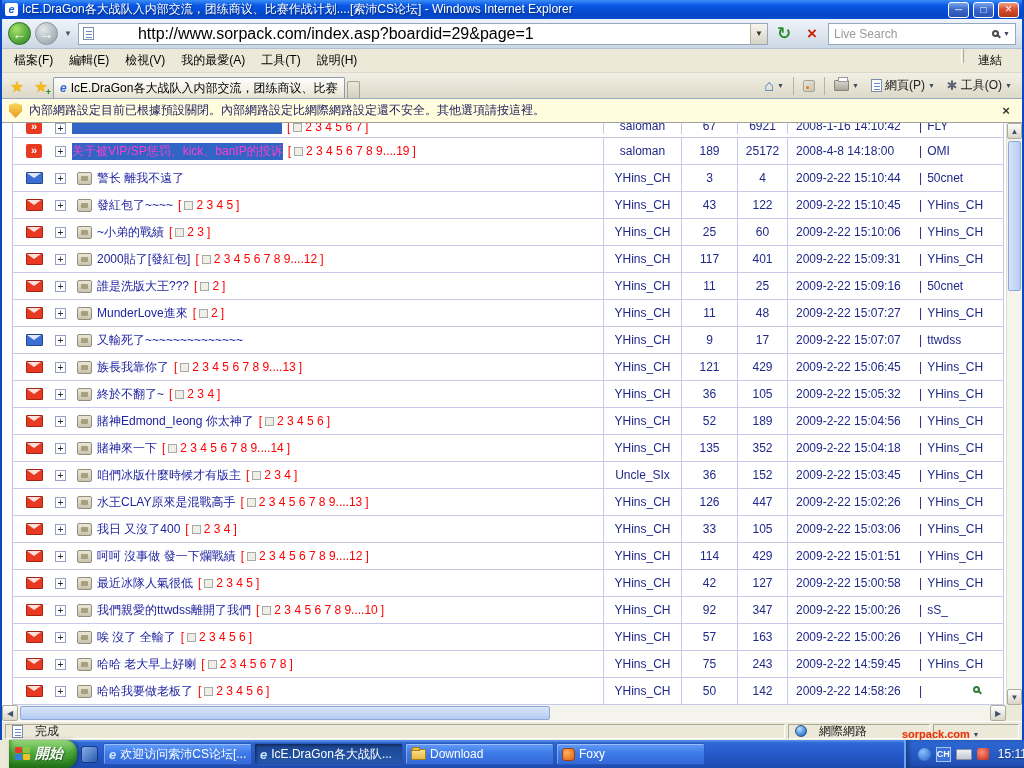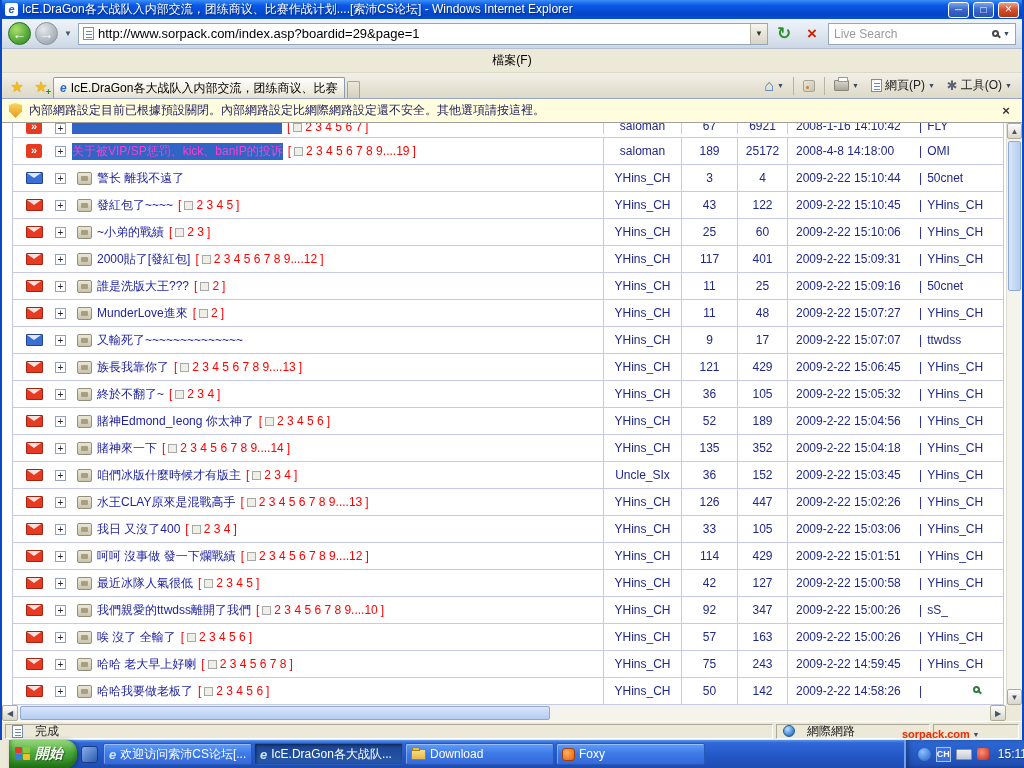--- a/index.html
+++ b/index.html
@@ -30,7 +30,7 @@
   .doc-icon { width:11px; height:13px; background:#fff; border:1px solid #7A8EA8; position:relative; flex:0 0 auto; }
   .doc-icon::after { content:""; position:absolute; left:2px; top:3px; width:6px; height:1px; background:#6A88C8;
                      box-shadow:0 3px 0 #6A88C8,0 6px 0 #6A88C8; }
-  .addr-input { flex:1; border:none; outline:none; background:transparent; font-size:13px; color:#000; font-family:inherit; }
+  .addr-input { flex:1; border:none; outline:none; background:transparent; font-size:16px; color:#000; font-family:inherit;margin-left:40px; }
   .combo-dd { width:17px; height:20px; display:flex; align-items:center; justify-content:center; font-size:8px; color:#333;
               background:linear-gradient(180deg,#F6F4EC,#D8D4C4); border-left:1px solid #B8B4A4; }
   .mini-btn { width:24px; height:24px; display:flex; align-items:center; justify-content:center; }

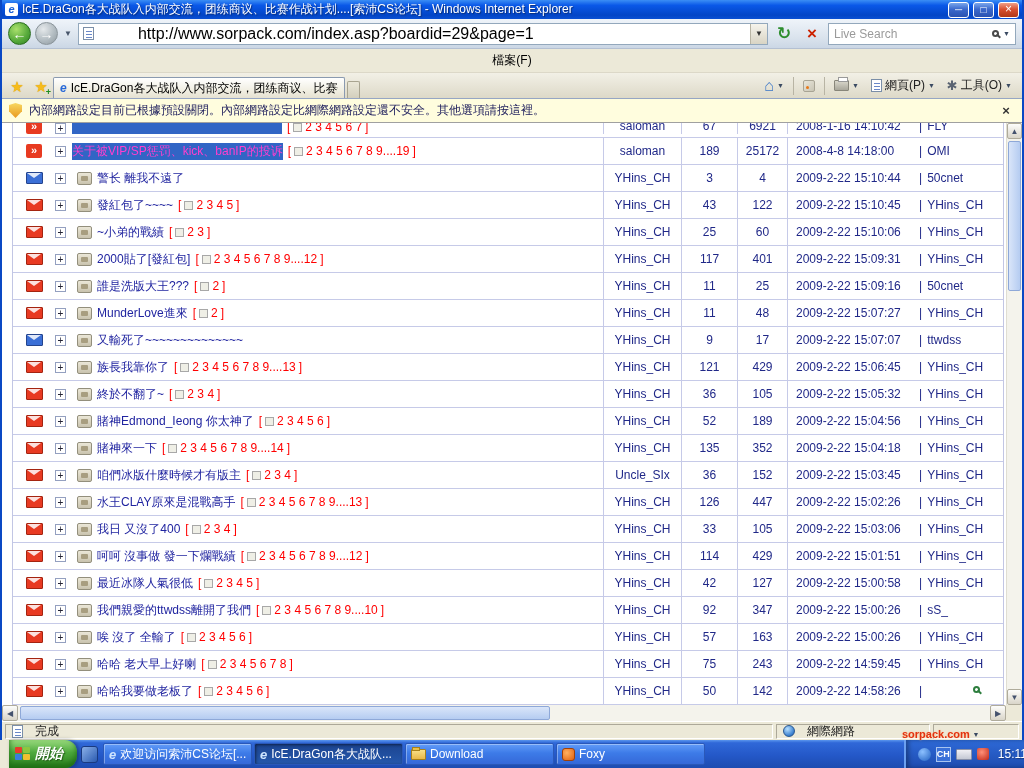--- a/index.html
+++ b/index.html
@@ -42,7 +42,7 @@
   .mag { width:7px; height:7px; border:2px solid #4A4A4A; border-radius:50%; position:relative; flex:0 0 auto; }
   .mag::after { content:""; position:absolute; width:5px; height:2px; background:#4A4A4A; right:-4px; bottom:-2px; transform:rotate(45deg); }
 
-  .menu-row { height:24px; background:#ECE9D8; display:flex; align-items:center; padding:0 4px; border-bottom:1px solid #DCD8C8;flex-direction:column; }
+  .menu-row { height:24px; background:#ECE9D8; display:flex; align-items:center; padding:0 4px; border-bottom:1px solid #DCD8C8; }
   .menu-item { font-size:12px; color:#000; padding:3px 8px; }
   .links-wrap { margin-left:auto; display:flex; align-items:flex-start; gap:6px; padding-right:8px; }
   .grip { width:3px; height:14px; border-left:1px solid #fff; border-right:1px solid #A8A490; }

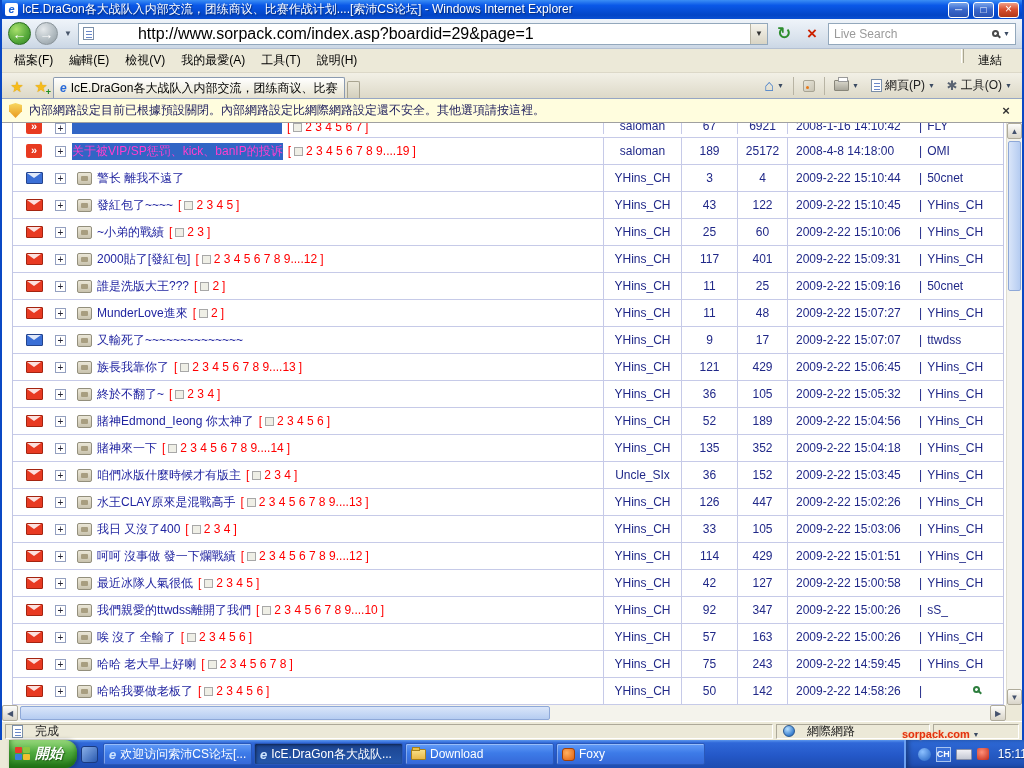--- a/index.html
+++ b/index.html
@@ -134,7 +134,7 @@
   .panel { height:15px; display:flex; align-items:center; gap:12px; padding:0 6px;
            border:1px solid; border-color:#ACA899 #FFFFFF #FFFFFF #ACA899; }
   .p-status { flex:1; }
-  .p-zone { width:154px; }
+  .p-zone { width:142px; }
   .p-zoom { width:86px; justify-content:flex-end;flex-direction:column; }
   .globe { width:12px; height:12px; border-radius:50%; border:1px solid #2A5890;
            background:radial-gradient(circle at 35% 30%,#B8E0FF,#3A80D0 70%,#1A50A0); }

